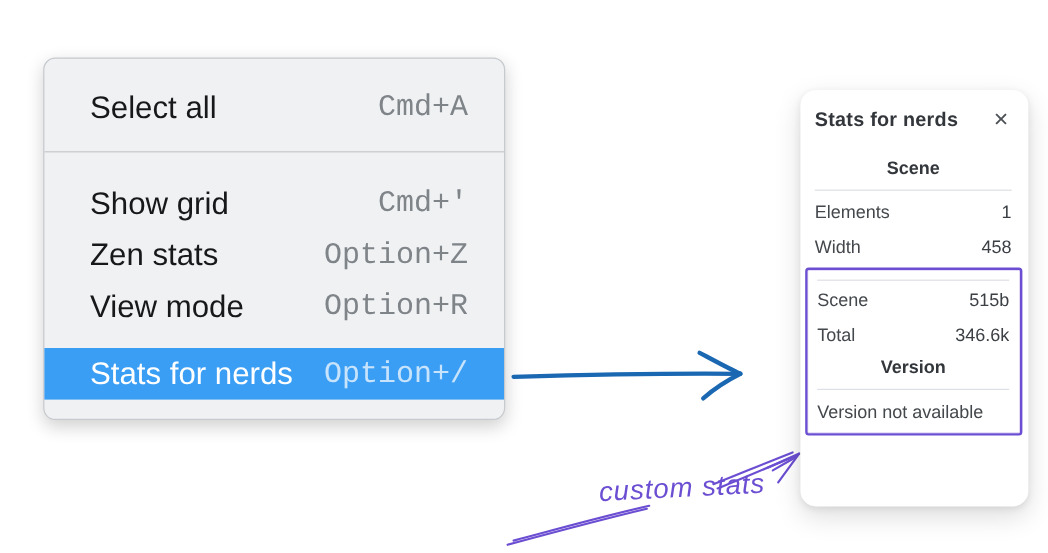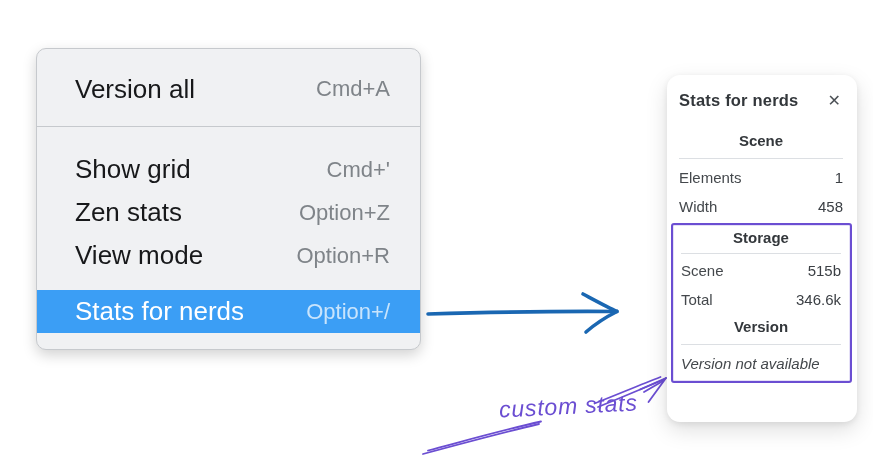--- a/index.html
+++ b/index.html
@@ -81,7 +81,7 @@
 
 <div class="menu">
   <div class="menu-item first">
-    <span class="mi-label">Version all</span>
+    <span class="mi-label">Select all</span>
     <span class="mi-key">Cmd+A</span>
   </div>
   <div class="menu-divider"></div>

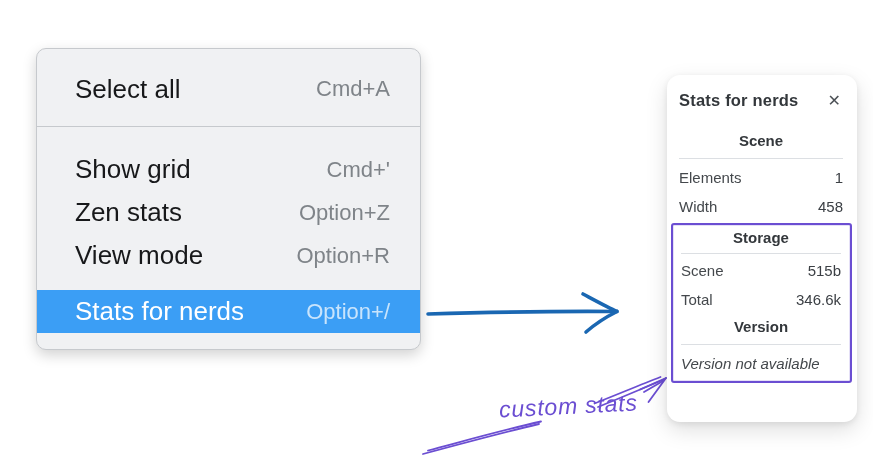--- a/index.html
+++ b/index.html
@@ -23,7 +23,7 @@
     padding:0 30px 0 38px; cursor:default; white-space:nowrap;
   }
   .menu-item.first { height:48px; }
-  .menu-item .mi-key { color:#7f8489; font-size:22px; }
+  .menu-item .mi-key { color:#7f8489; font-size:25px;font-family:Liberation Mono, monospace; }
   .menu-divider { border-top:1px solid #c6c9cd; margin:13px 0 21px 0; }
   .menu-item.highlighted {
     margin-top:13px;

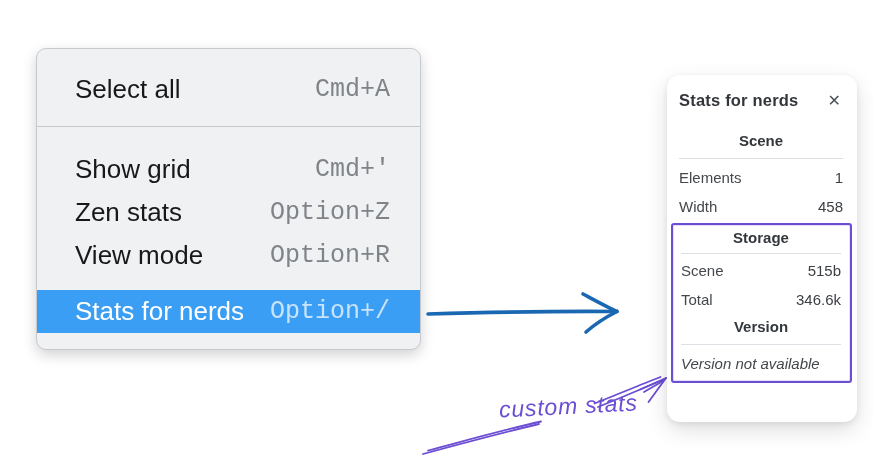--- a/index.html
+++ b/index.html
@@ -145,7 +145,6 @@
 
   <div class="annotated-box">
     <div>
-      <div class="section-heading sh-storage">Storage</div>
       <div class="hr hr-storage"></div>
       <div class="rows rows-storage">
         <div class="row">

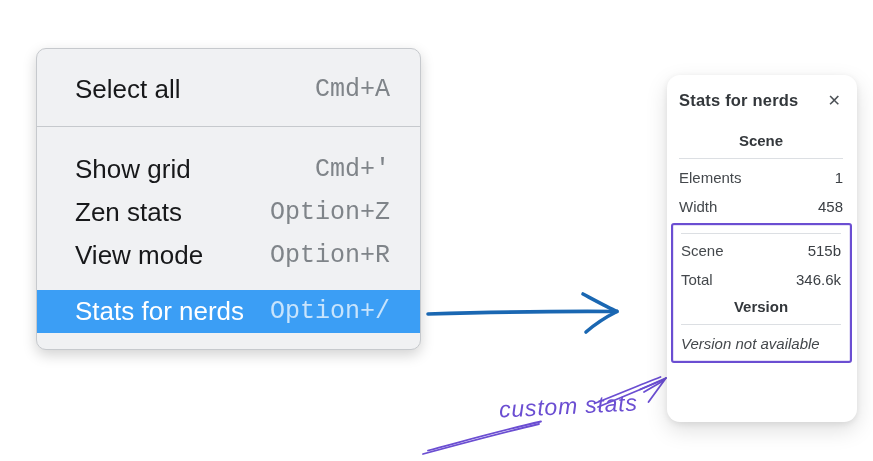--- a/index.html
+++ b/index.html
@@ -65,7 +65,7 @@
   .rows-storage { margin-top:2px; }
   .sh-version { margin-top:4px; }
   .hr-version { margin-top:8px; }
-  .version-msg { height:36px; display:flex; align-items:center; color:#44484c;font-style:italic; }
+  .version-msg { height:36px; display:flex; align-items:center; color:#44484c; }
 
   
   .custom-label {

